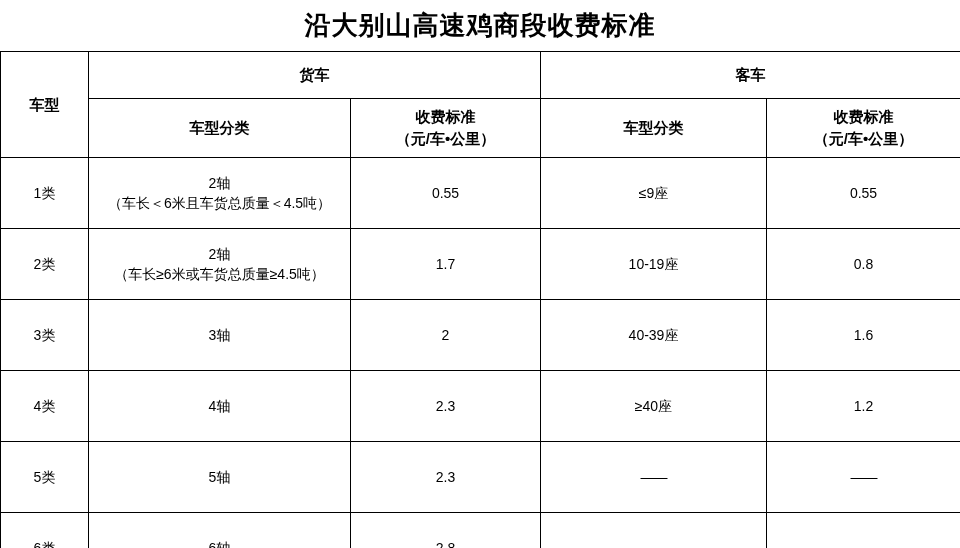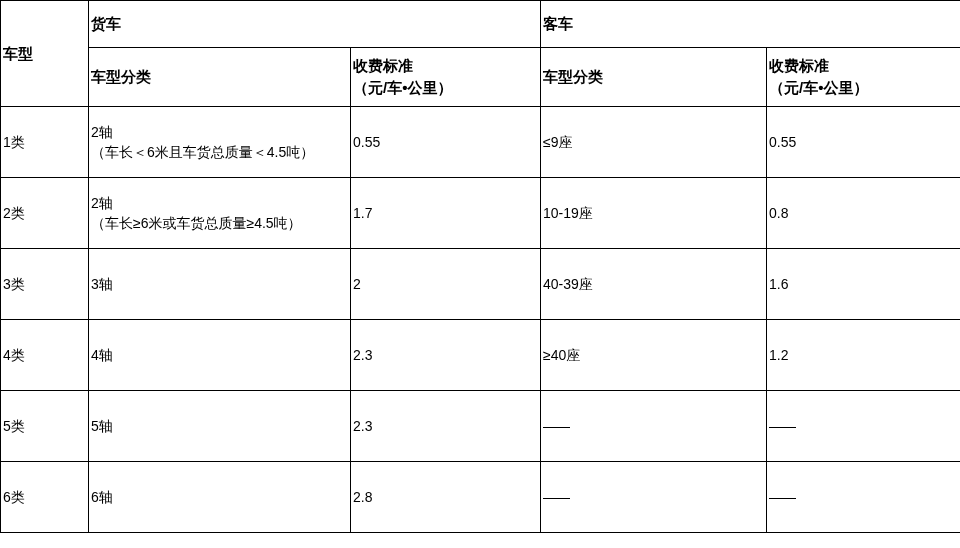--- a/index.html
+++ b/index.html
@@ -72,6 +72,7 @@
 
 <div class="page">
 
+  <div class="title">沿大别山高速鸡商段收费标准</div>
 
   <table class="fee">
     <colgroup>

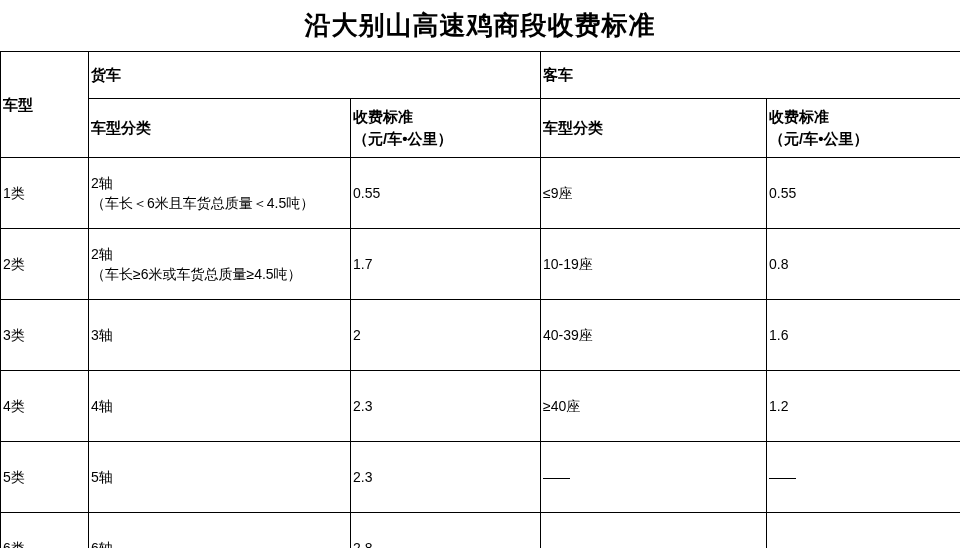--- a/index.html
+++ b/index.html
@@ -36,6 +36,7 @@
   }
   table.fee td, table.fee th {
     border: 1px solid #000000;
+    text-align: center;
     vertical-align: middle;
     font-weight: normal;
     font-size: 14px;

